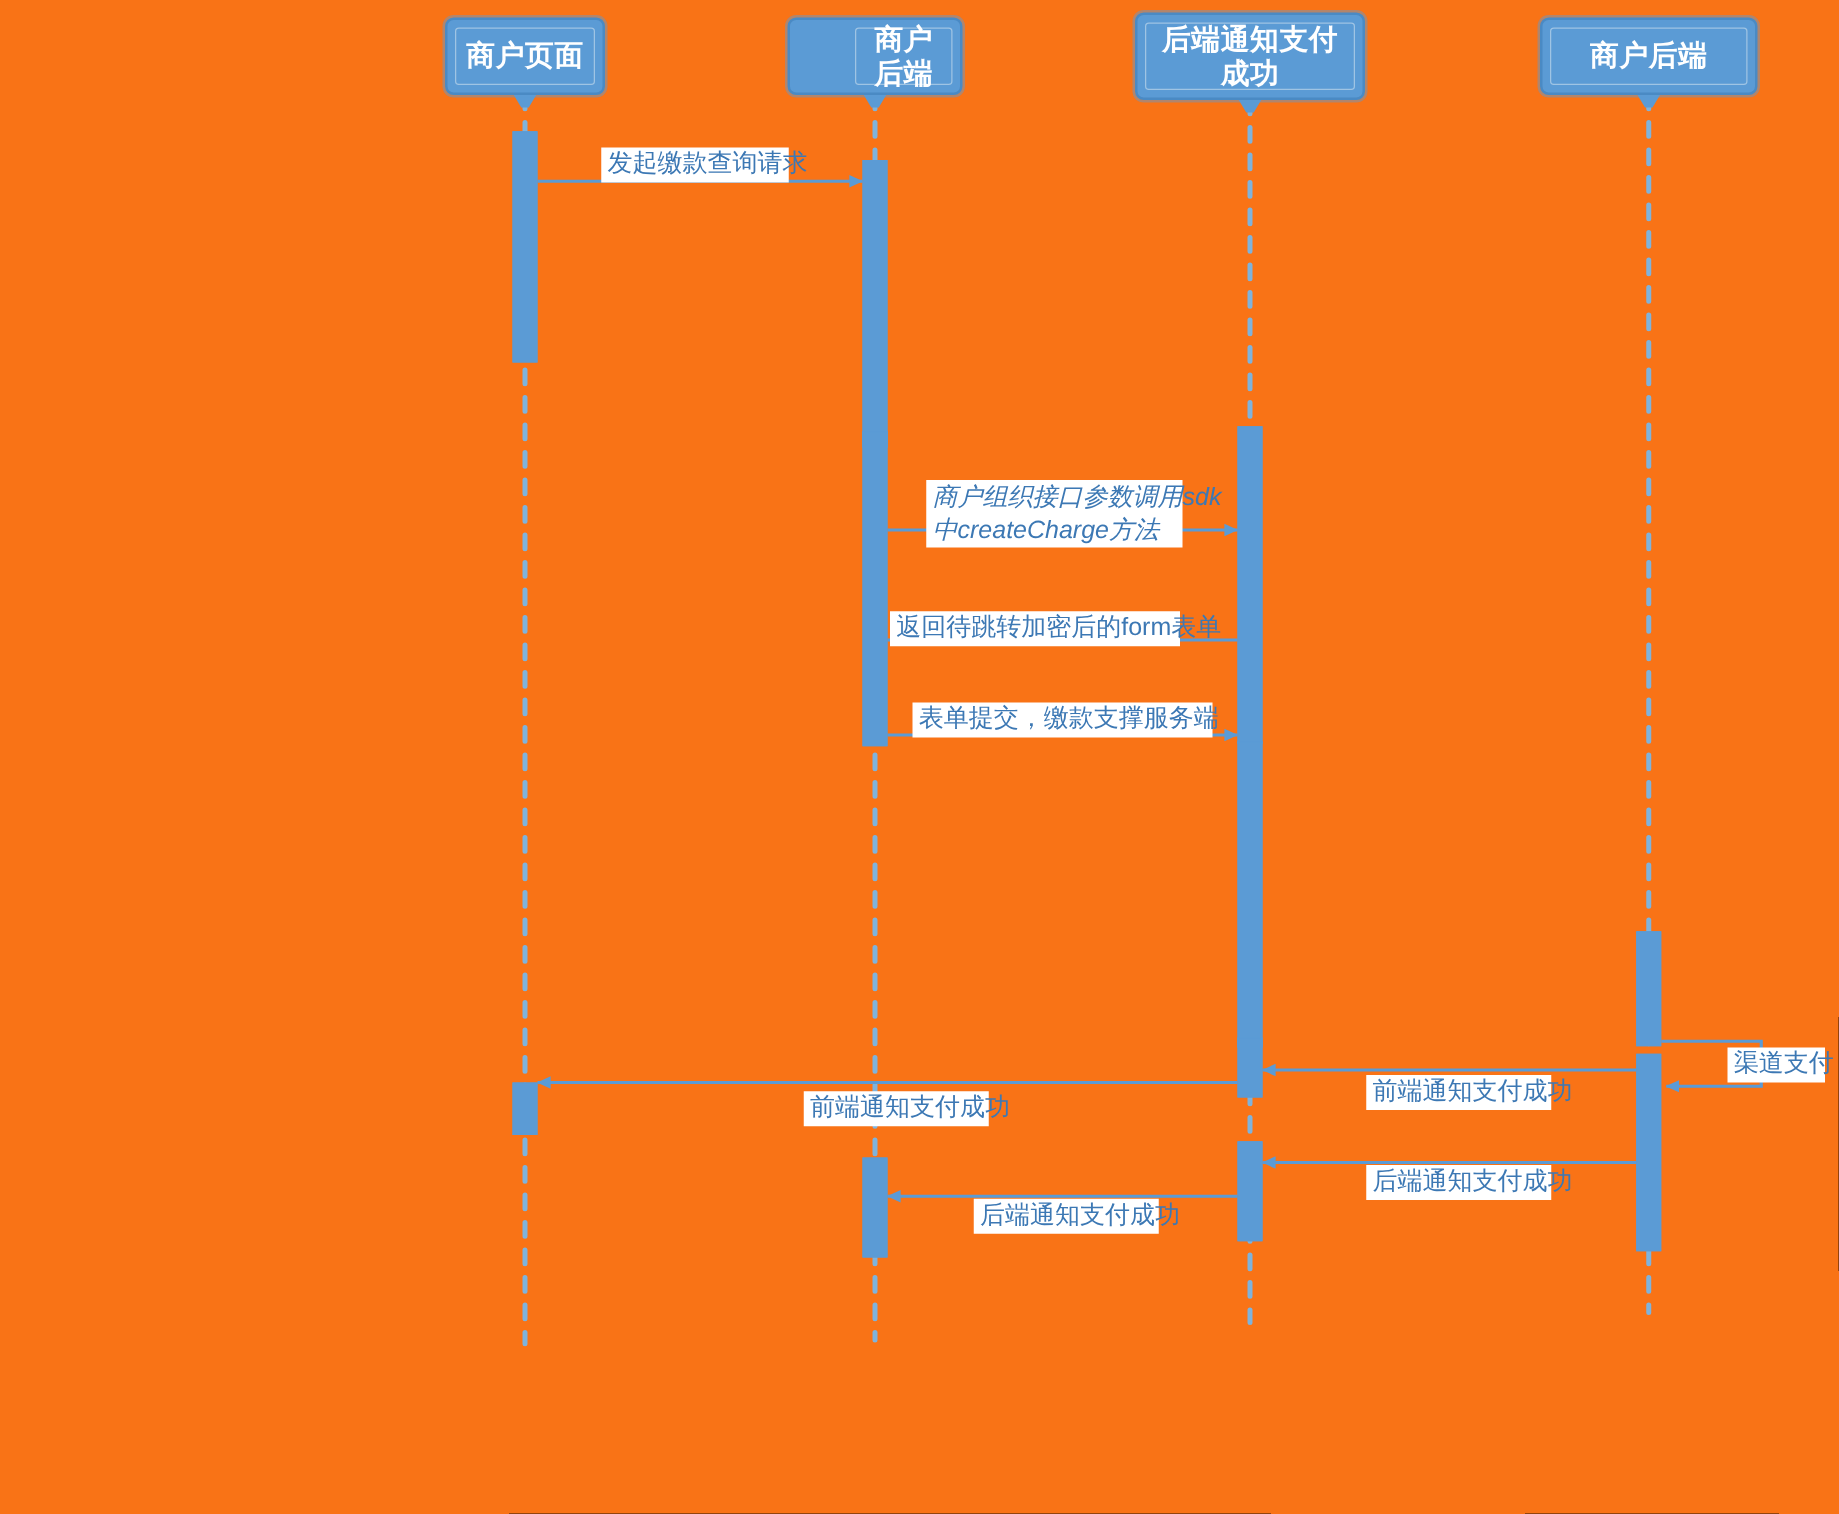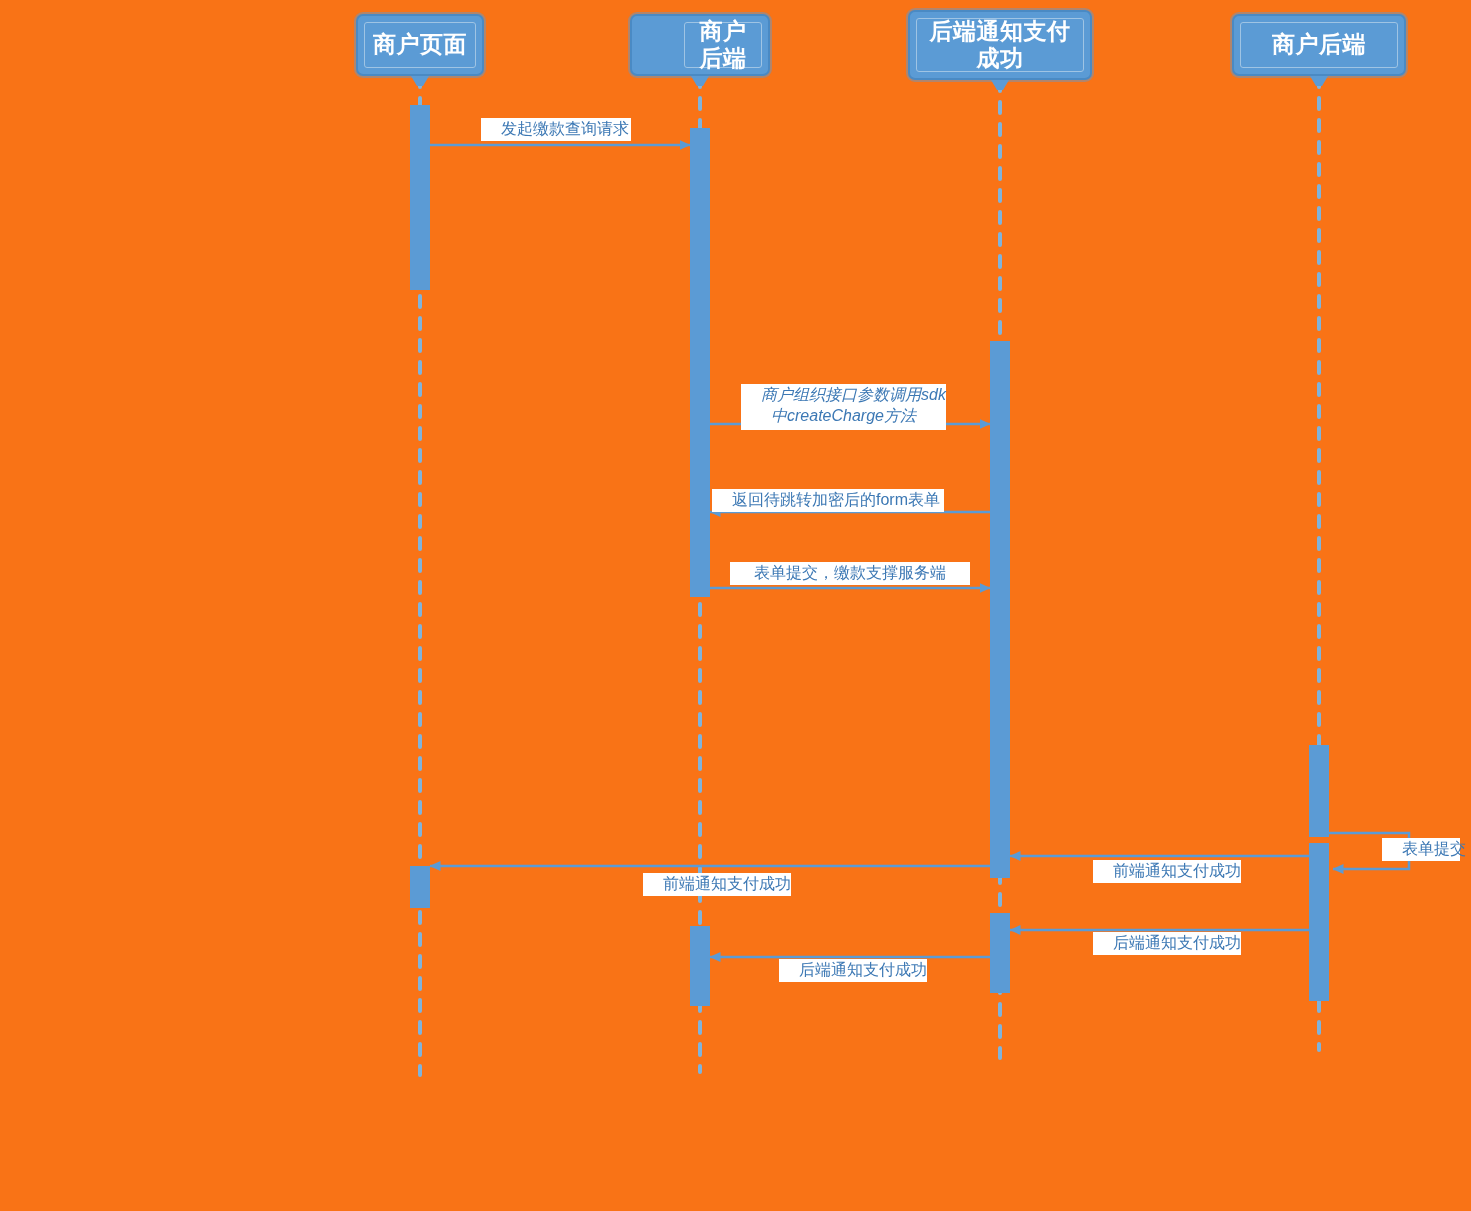--- a/index.html
+++ b/index.html
@@ -68,11 +68,11 @@
     position: absolute;
     background: #FFFFFF;
     color: #3C78B4;
-    font-size: 16px;
+    font-size: 20px;
     line-height: 1.28;
     white-space: pre;
-    text-align: center;
-    padding: 1px 20px;
+    text-align: left;
+    padding: 1px 5px;
     box-sizing: border-box;
   }
   .msg-label.two-line {

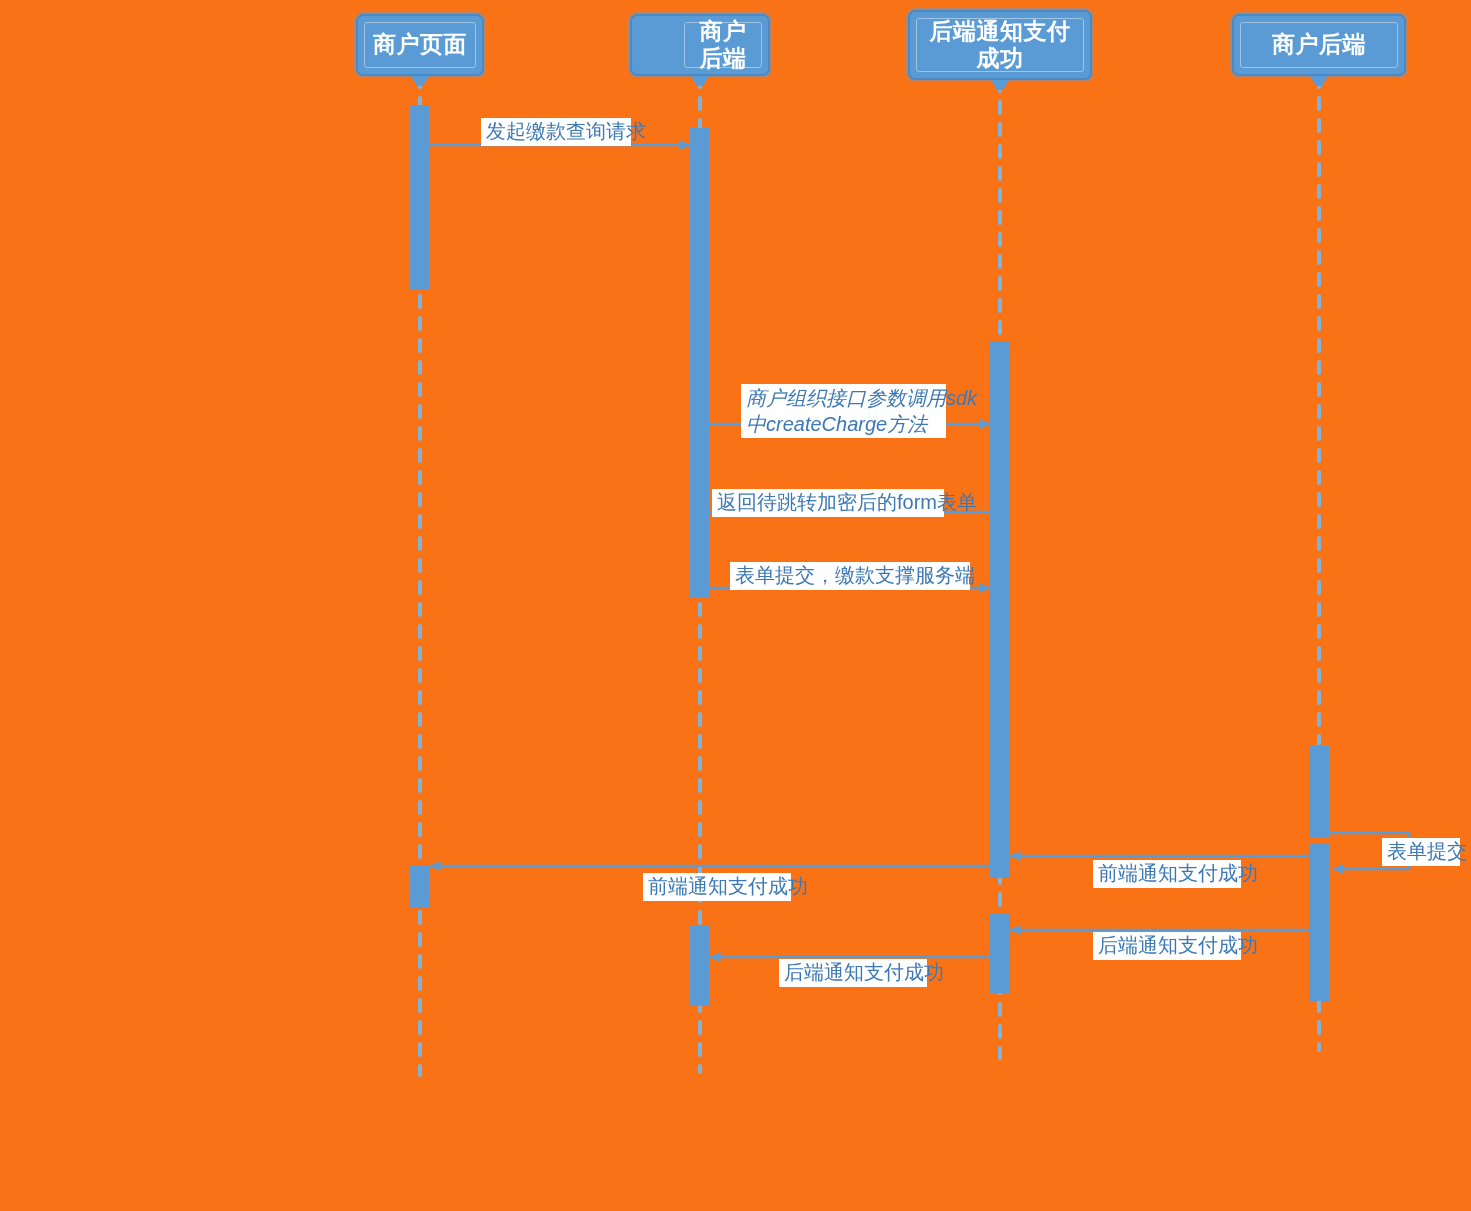--- a/index.html
+++ b/index.html
@@ -152,7 +152,7 @@
 中createCharge方法</div>
       <div class="msg-label" style="left: 712px; top: 489px; width: 232px; min-height: 23px;">返回待跳转加密后的form表单</div>
       <div class="msg-label" style="left: 730px; top: 562px; width: 240px; min-height: 23px;">表单提交，缴款支撑服务端</div>
-      <div class="msg-label" style="left: 1382px; top: 838px; width: 78px; min-height: 23px;">表单提交</div>
+      <div class="msg-label" style="left: 1382px; top: 838px; width: 78px; min-height: 23px;">渠道支付</div>
       <div class="msg-label" style="left: 1093px; top: 860px; width: 148px; min-height: 23px;">前端通知支付成功</div>
       <div class="msg-label" style="left: 643px; top: 873px; width: 148px; min-height: 23px;">前端通知支付成功</div>
       <div class="msg-label" style="left: 1093px; top: 932px; width: 148px; min-height: 23px;">后端通知支付成功</div>

